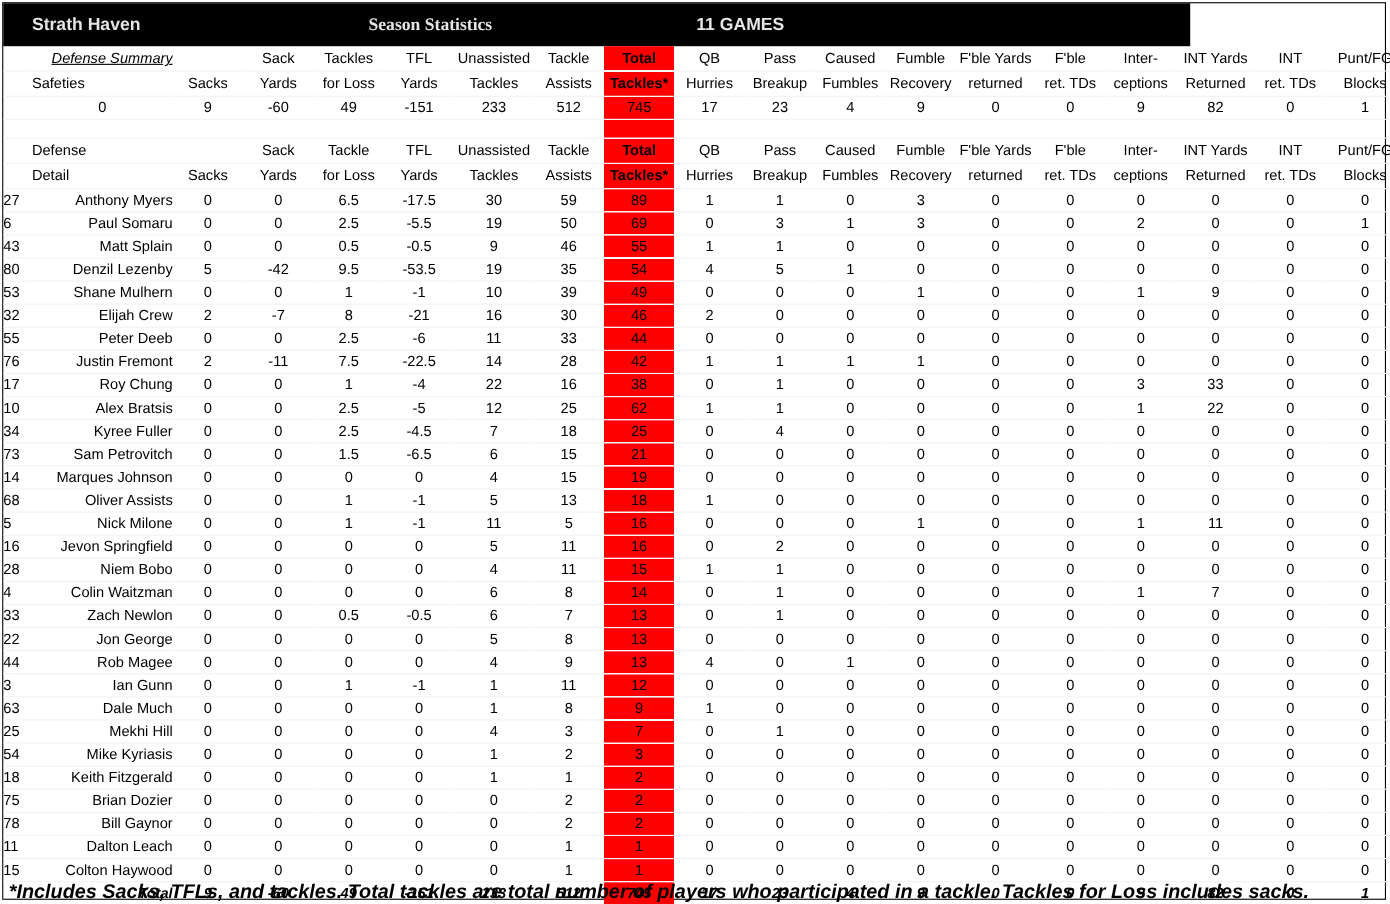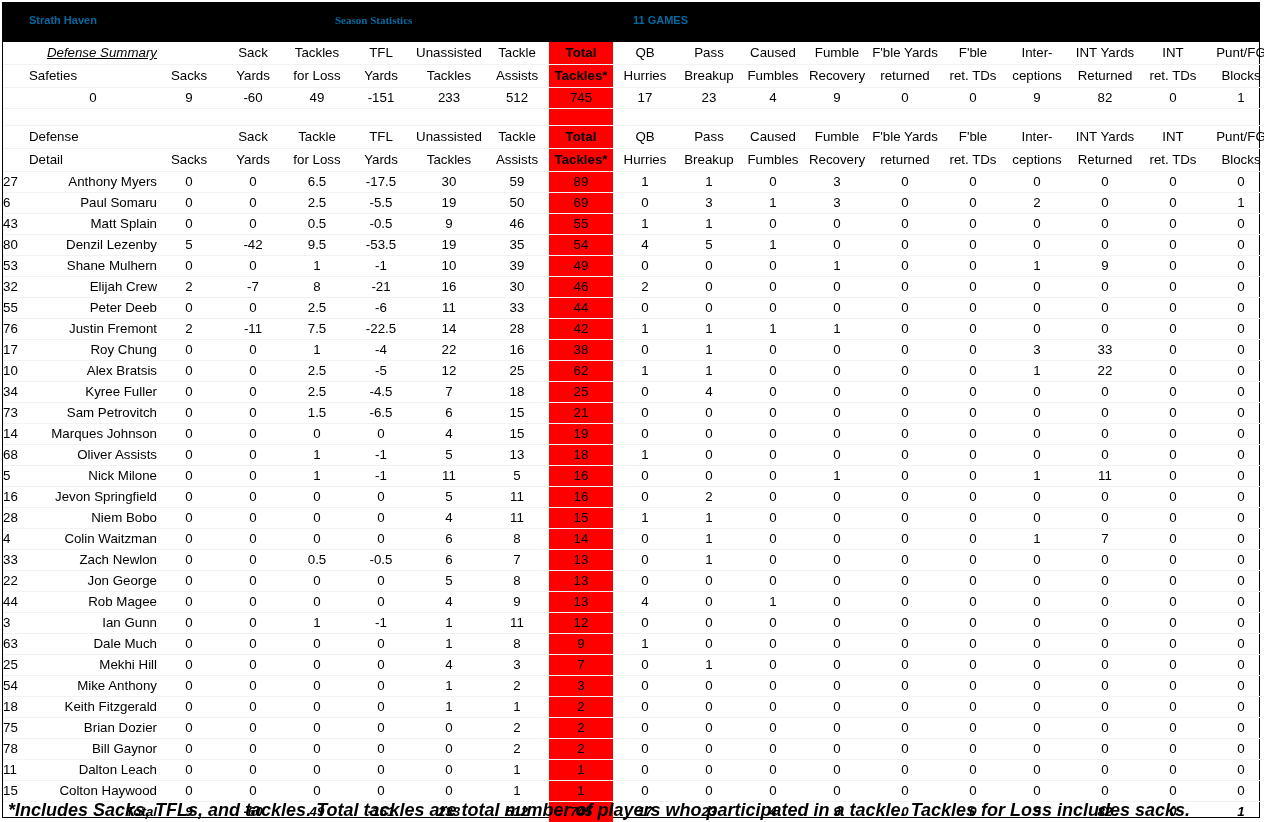--- a/index.html
+++ b/index.html
@@ -34,12 +34,12 @@
     position: absolute;
     left: 3px;
     top: 3px;
-    width: 1256px;
+    width: 1079px;
     height: 39px;
     background: #000000;
-    color: #0369a1;
+    color: #e5e5e5;
     font-weight: bold;
-    font-size: 11px;
+    font-size: 16px;
   }
   #titlebar .tcell {
     position: absolute;

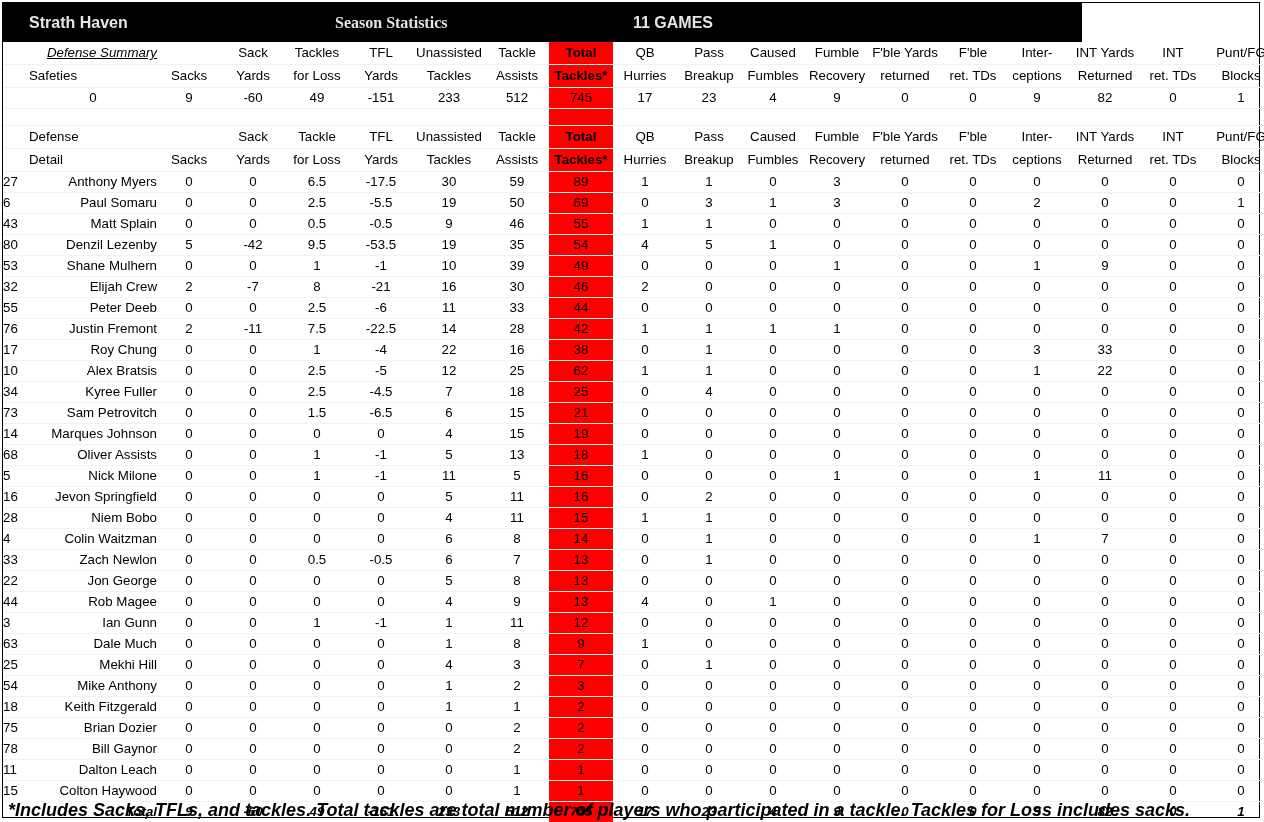--- a/index.html
+++ b/index.html
@@ -796,7 +796,7 @@
         </tr>
         <tr class="grid">
           <td class="num">54</td>
-          <td class="name">Mike Anthony</td>
+          <td class="name">Mike Kyriasis</td>
           <td class="val">0</td>
           <td class="val">0</td>
           <td class="val">0</td>

